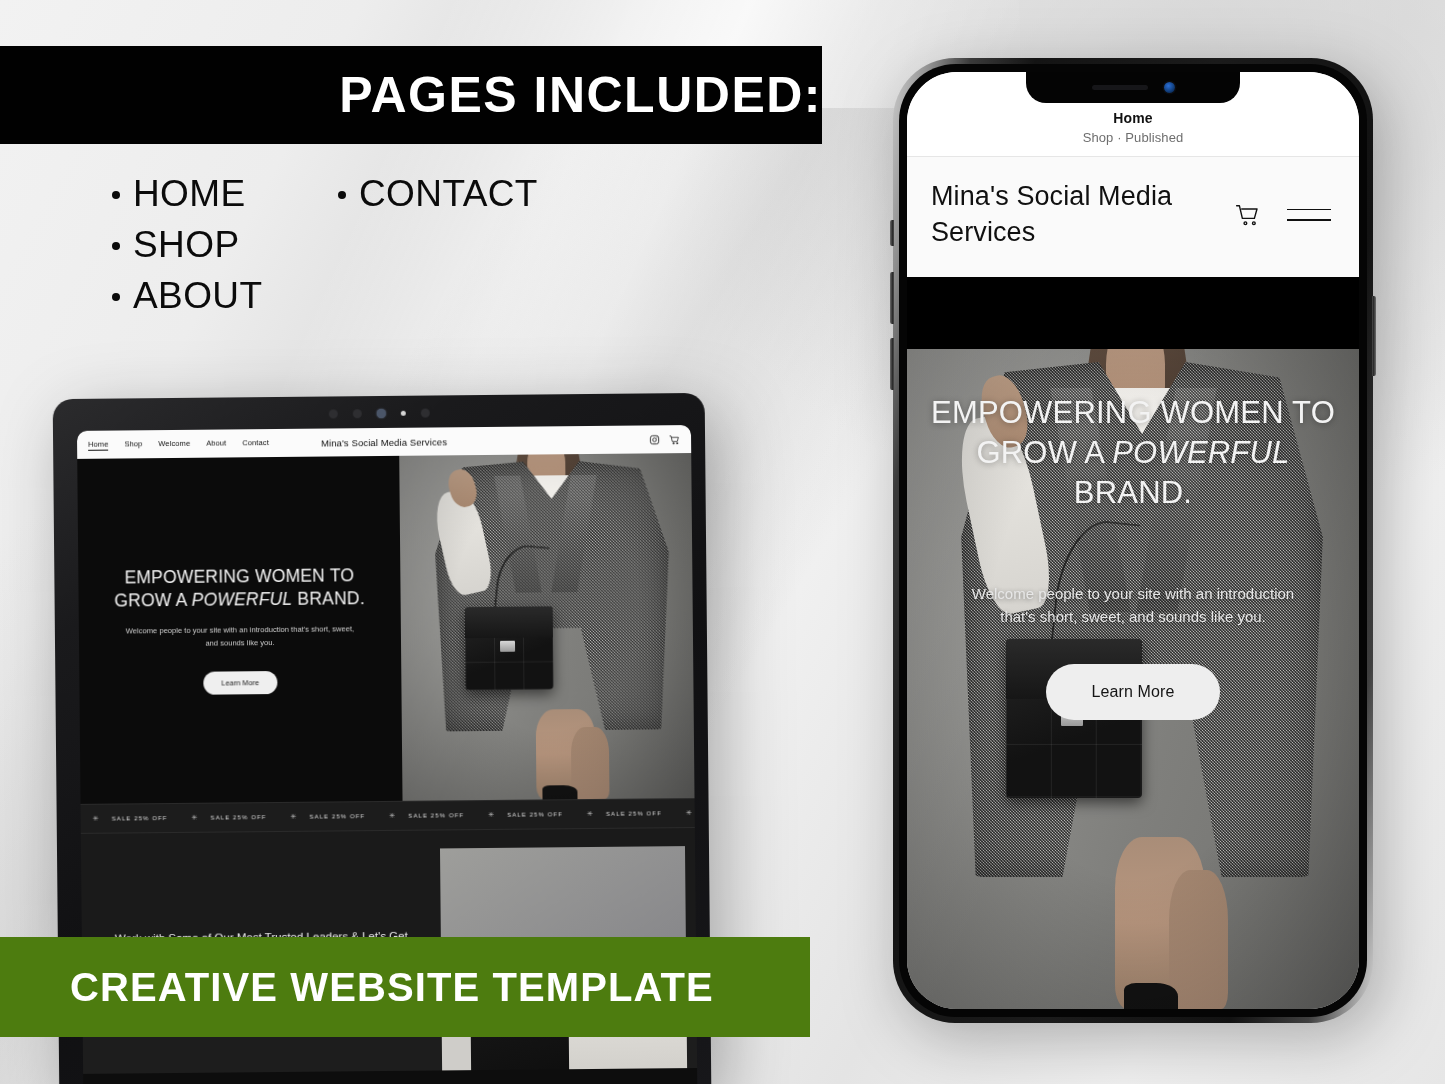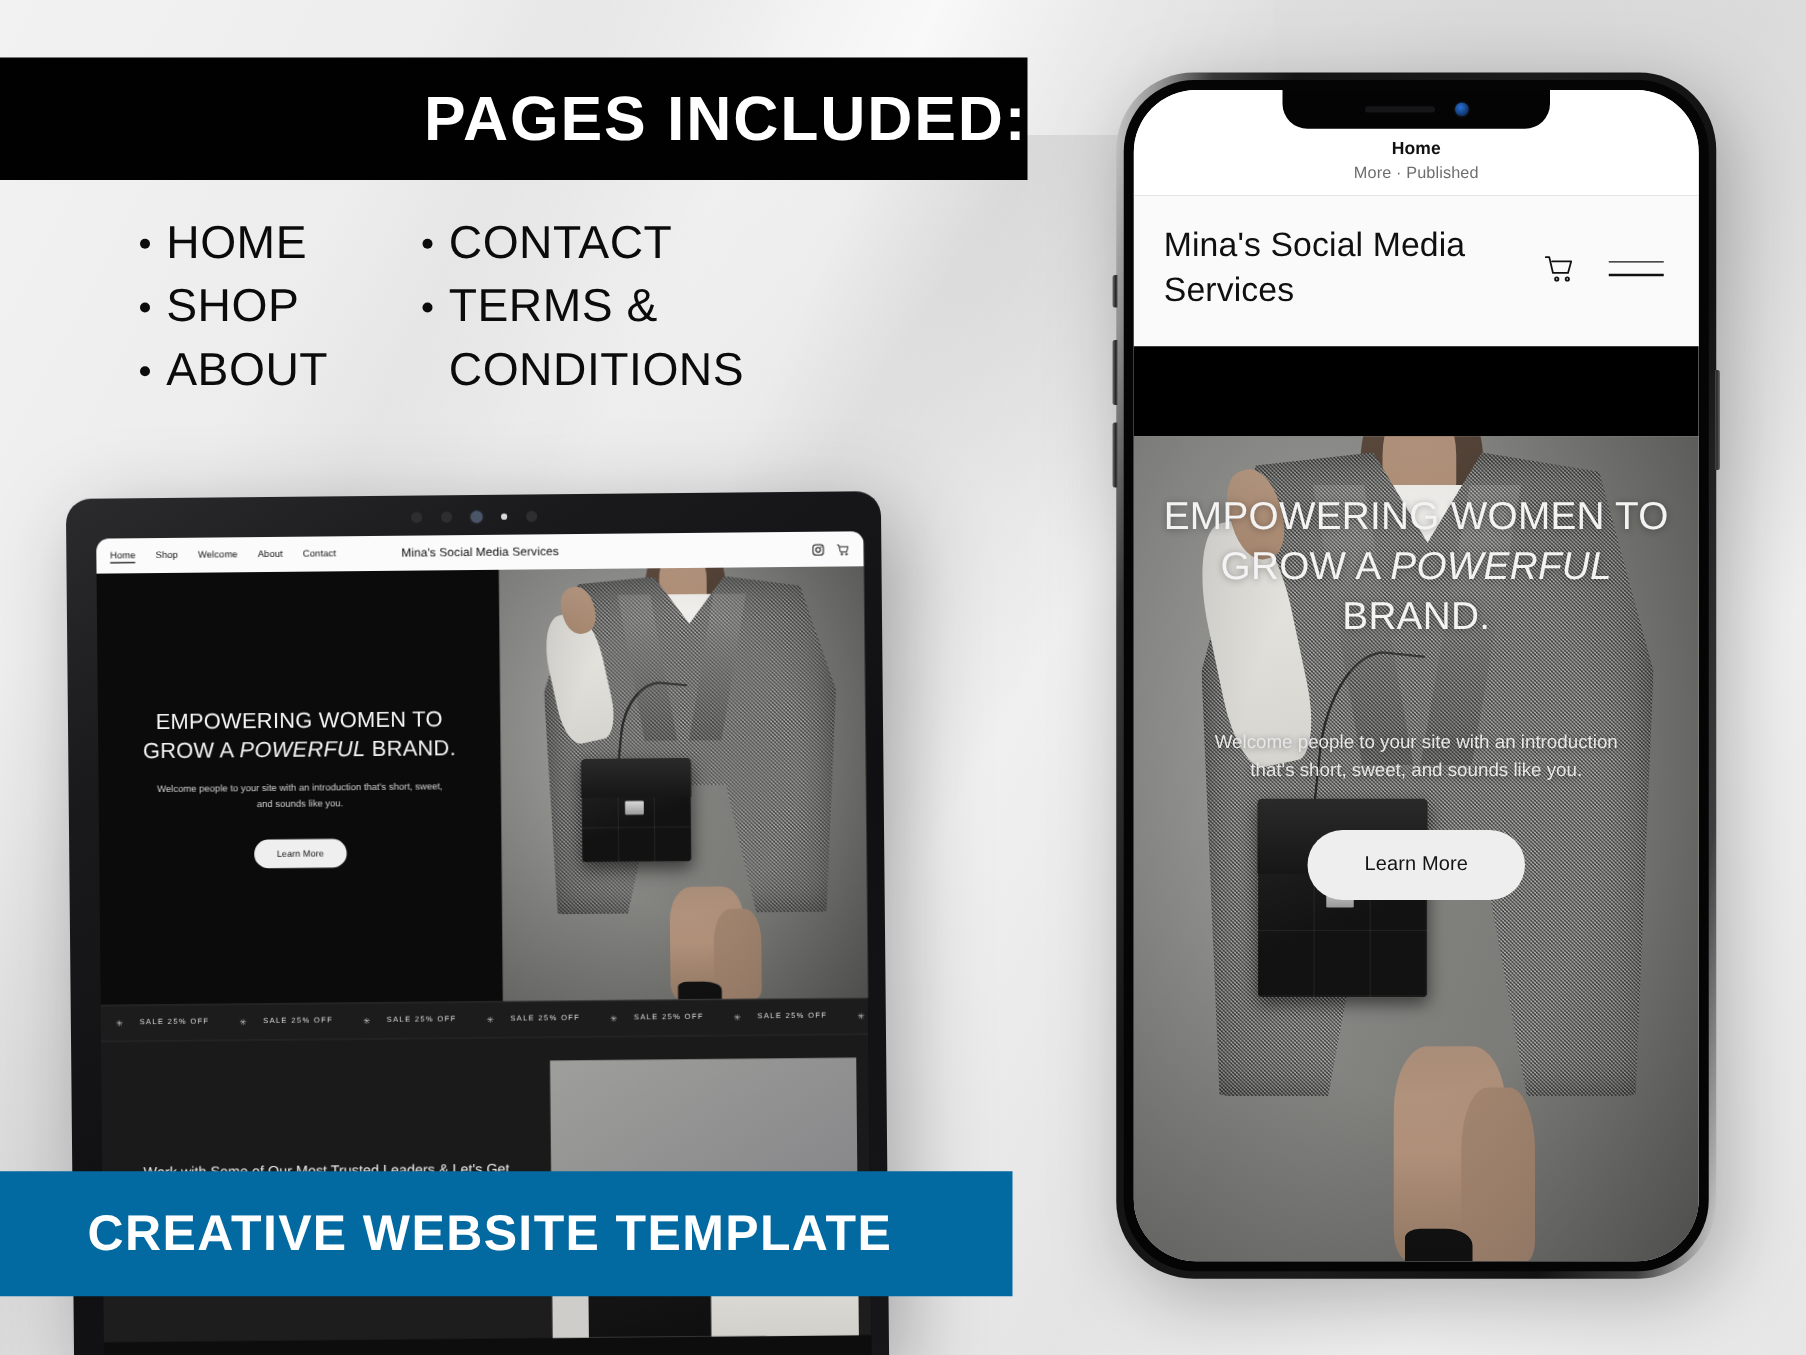--- a/index.html
+++ b/index.html
@@ -511,7 +511,7 @@
 
           <div class="ph-pagehead">
             <div class="t1">Home</div>
-            <div class="t2">More · Published</div>
+            <div class="t2">Shop · Published</div>
           </div>
 
           <div class="ph-siteheader">

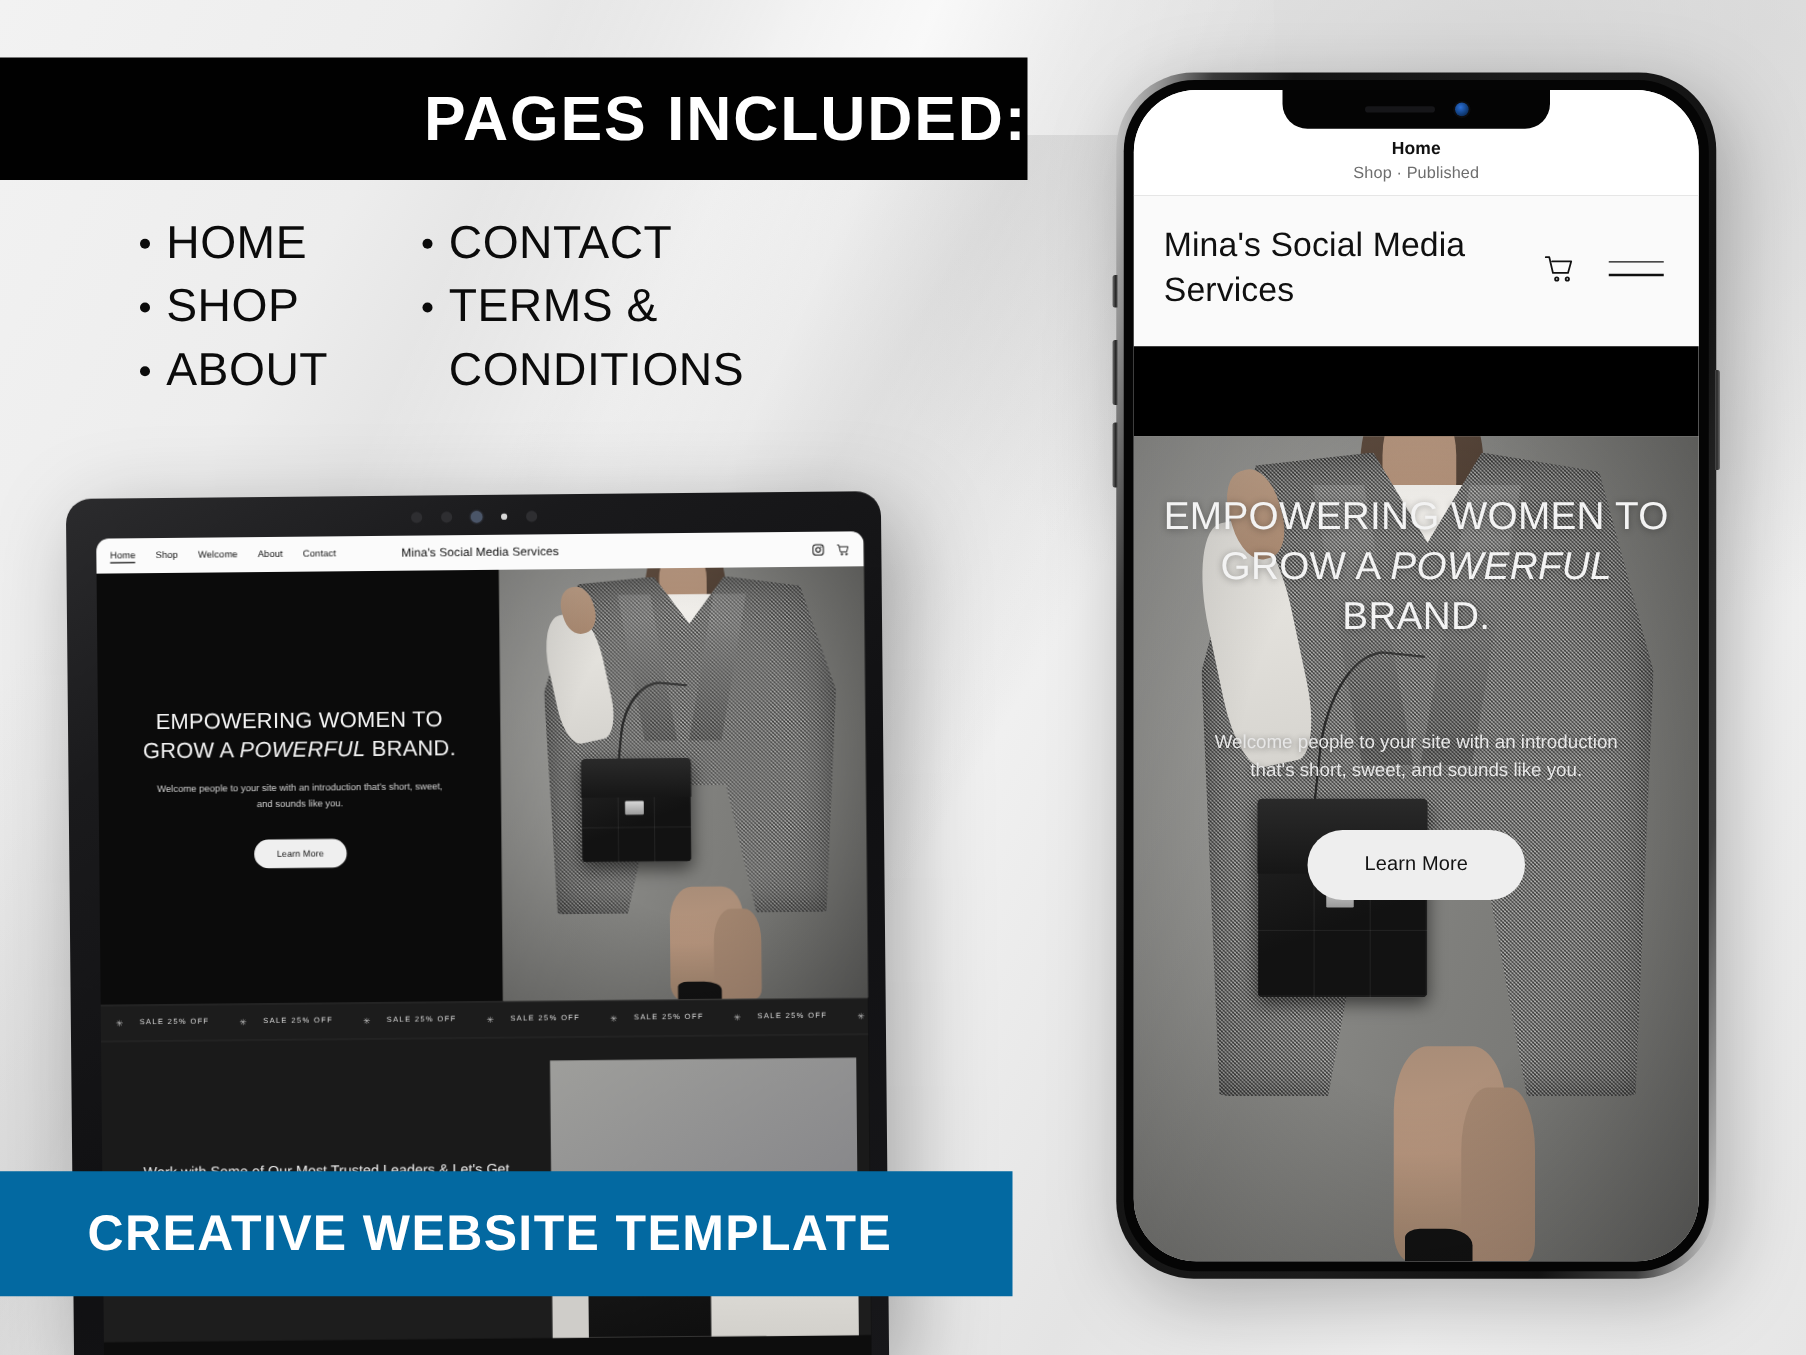--- a/index.html
+++ b/index.html
@@ -359,10 +359,6 @@
       <div class="page-item">
         <span class="dot"></span>
         <span class="lbl">CONTACT</span>
-      </div>
-      <div class="page-item">
-        <span class="dot"></span>
-        <span class="lbl">TERMS &amp; CONDITIONS</span>
       </div>
     </div>
   </div>

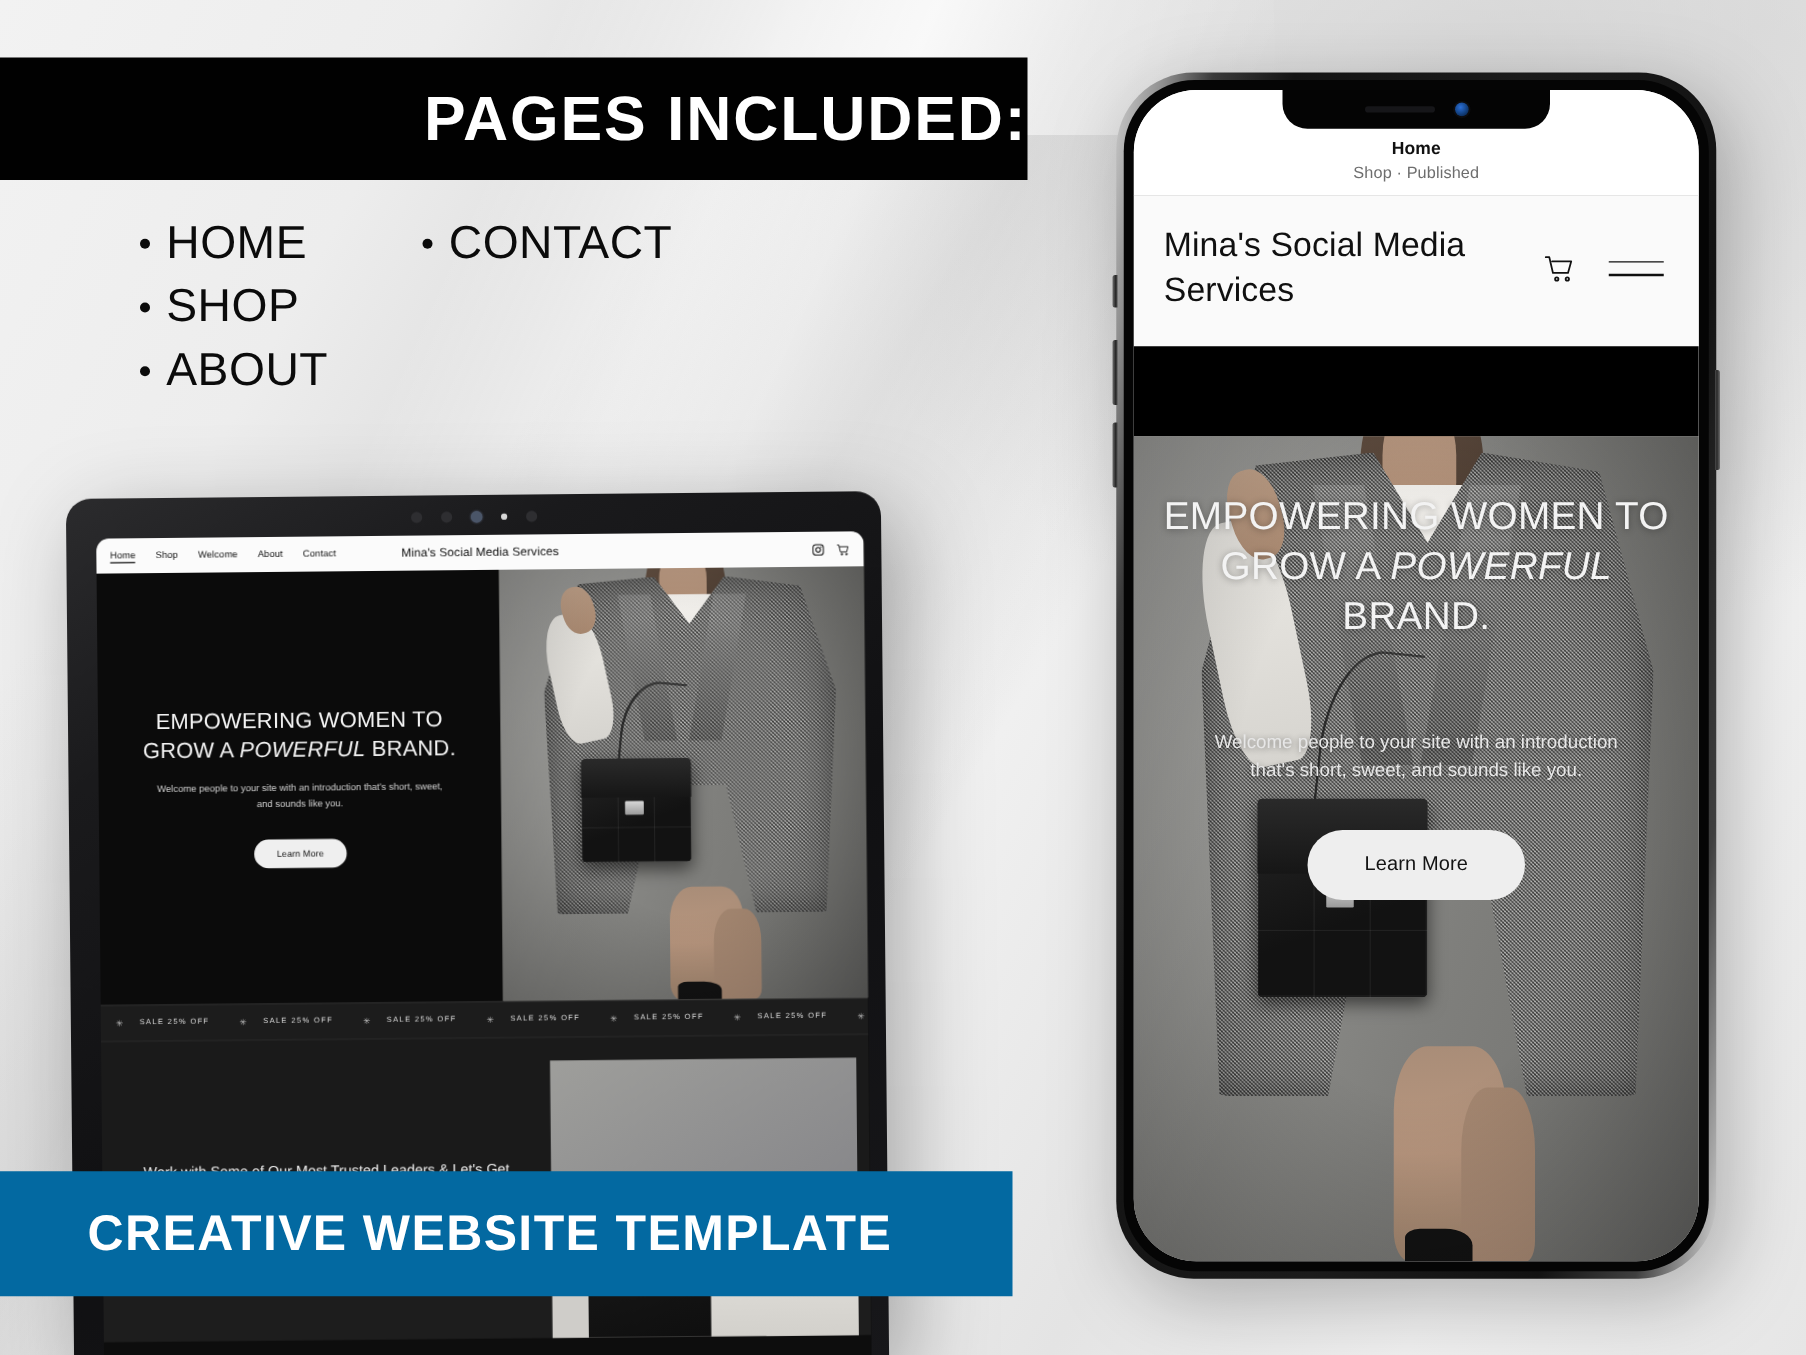--- a/index.html
+++ b/index.html
@@ -55,7 +55,7 @@
   
   .banner-bottom {
     position:absolute; left:0; top:937px; width:810px; height:100px;
-    background:#0369a1; display:flex; align-items:center; padding-left:70px;
+    background:#4d7c0f; display:flex; align-items:center; padding-left:70px;
     z-index:40;
   }
   .banner-bottom .txt {

